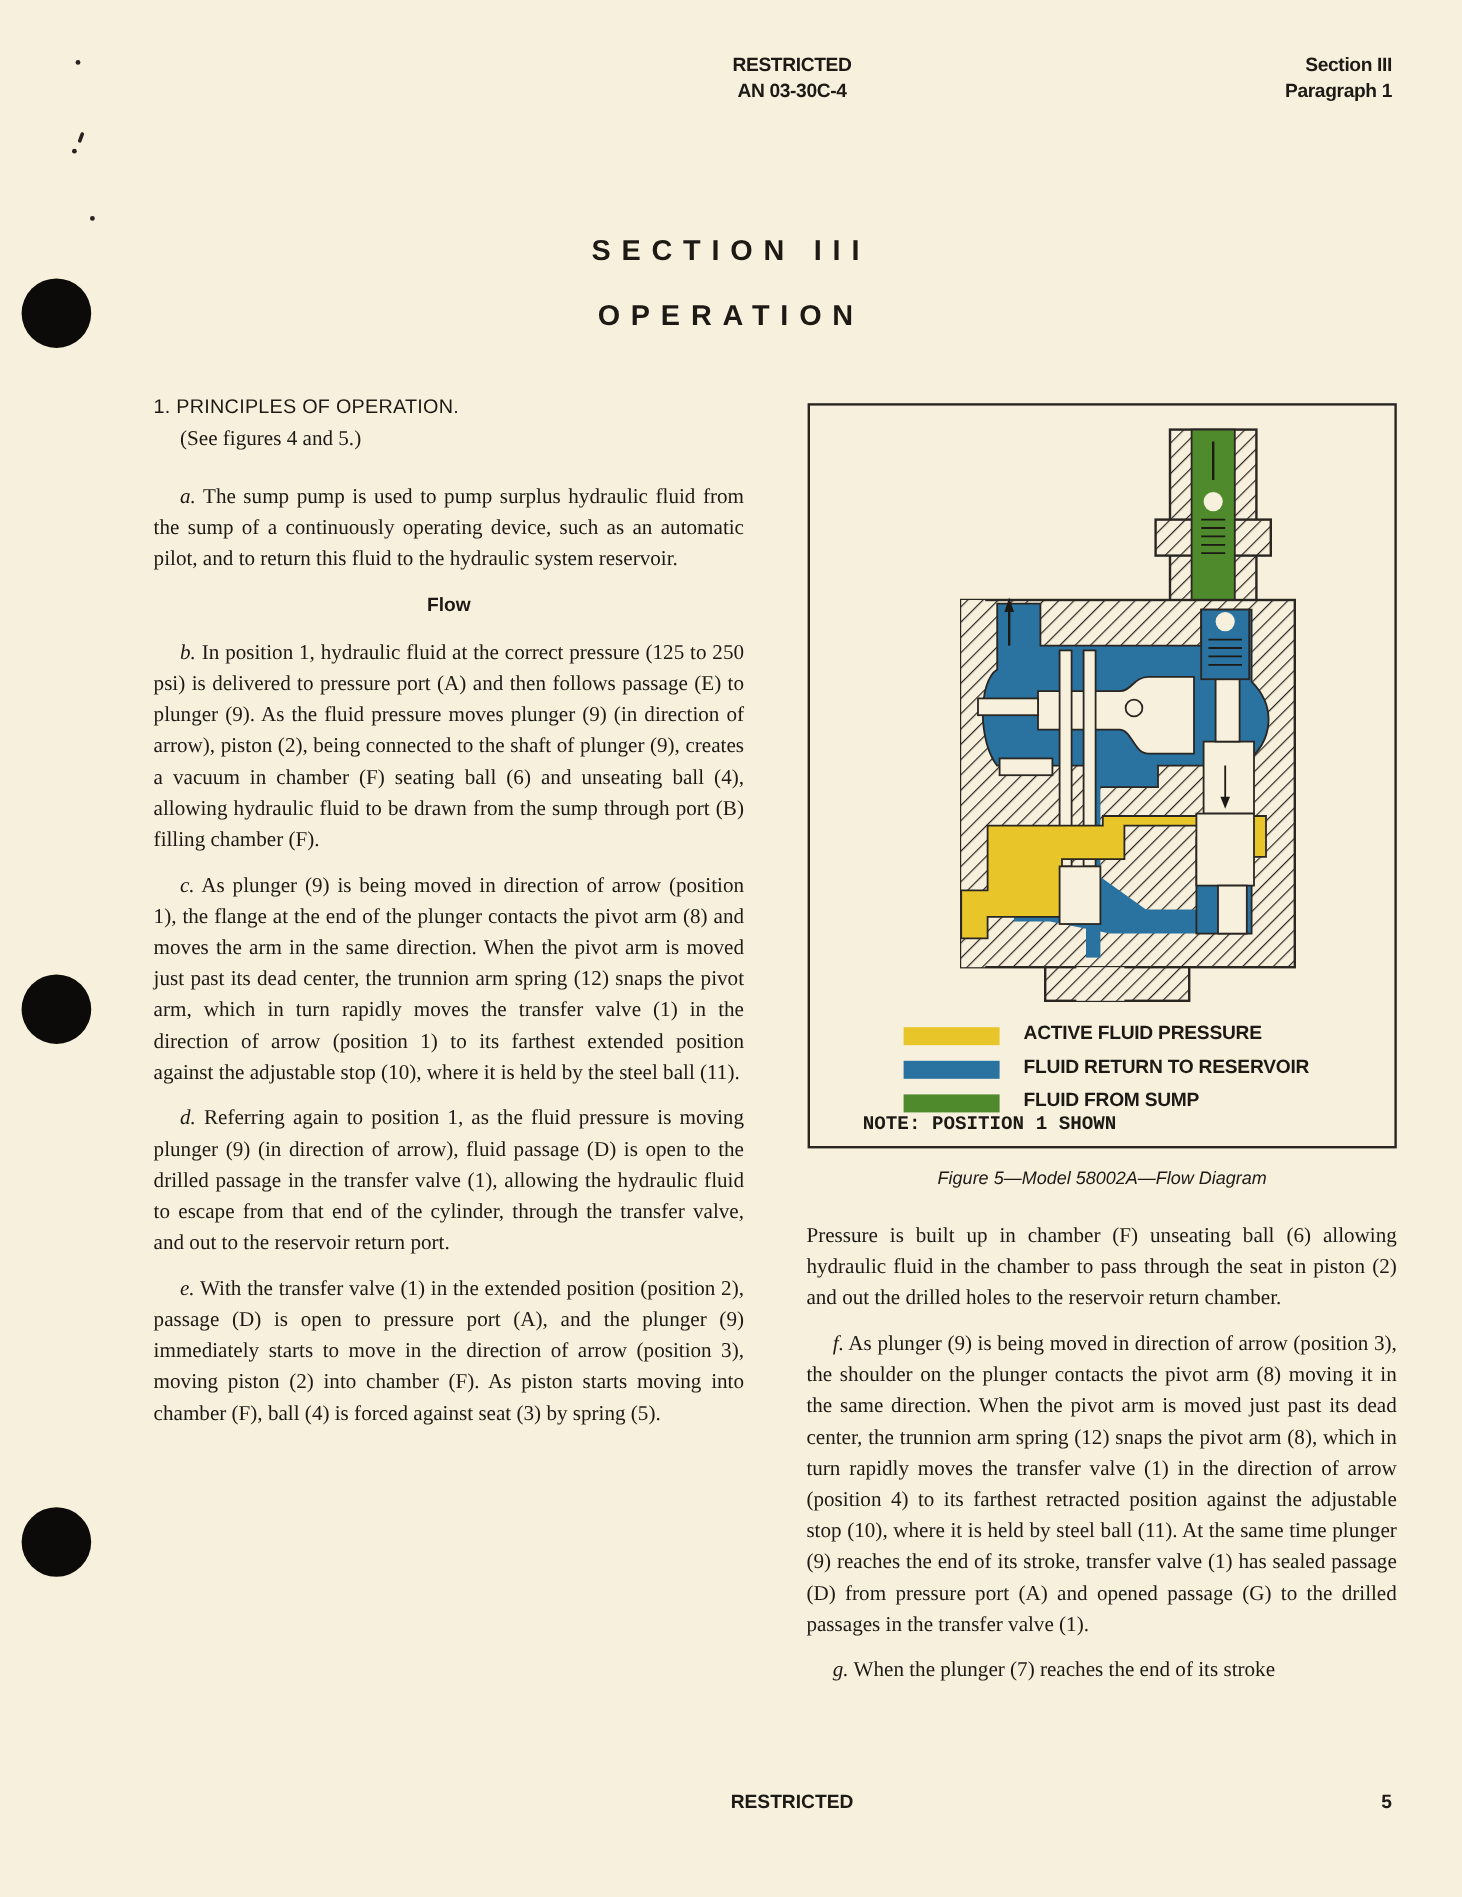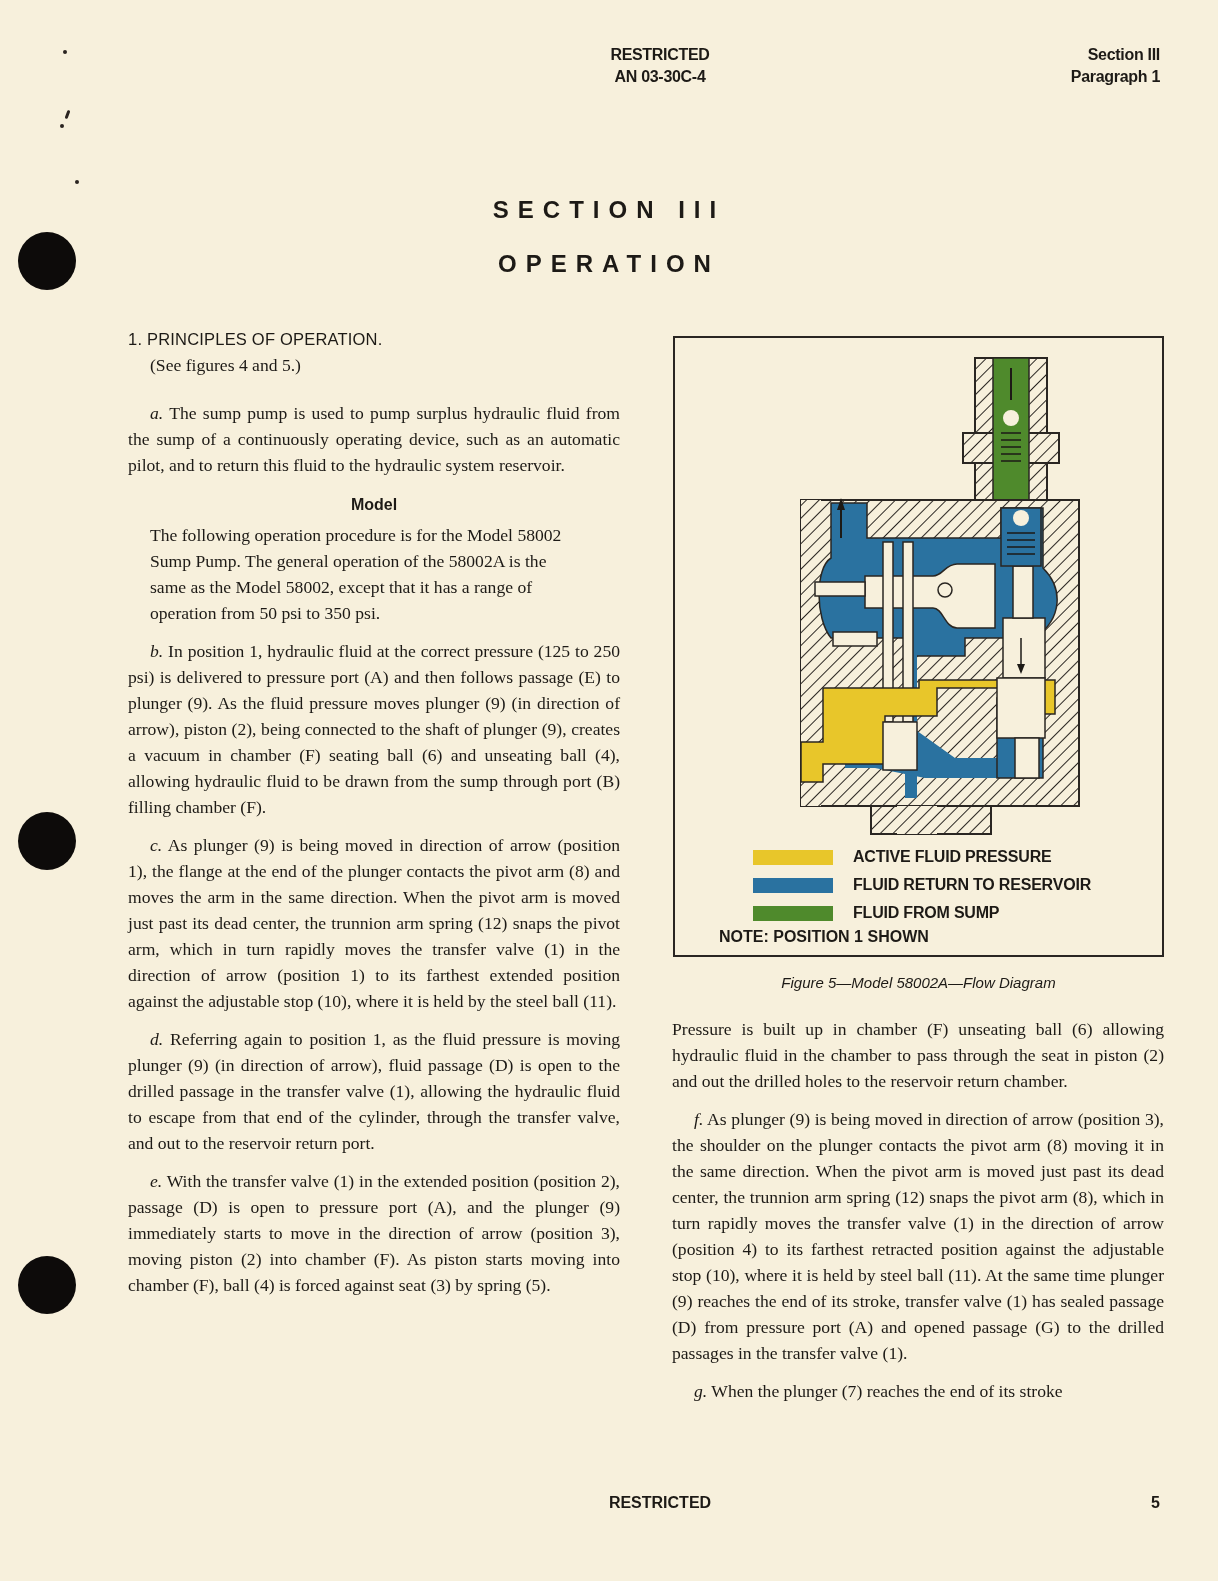--- a/index.html
+++ b/index.html
@@ -65,7 +65,7 @@
   <p class="h1">1. PRINCIPLES OF OPERATION.</p>
   <p class="see">(See figures 4 and 5.)</p>
   <p class="para" style="margin-top:22px;"><span class="letter">a.</span><span> The sump pump is used to pump surplus hydraulic fluid from the sump of a continuously operating device, such as an automatic pilot, and to return this fluid to the hydraulic system reservoir.</span></p>
-  <p class="note-title">Model</p>
+  <p class="note-title">Flow</p>
   <p class="note-body">The following operation procedure is for the Model 58002 Sump Pump. The general operation of the 58002A is the same as the Model 58002, except that it has a range of operation from 50 psi to 350 psi.</p>
   <p class="para para-gap"><span class="letter">b.</span><span> In position 1, hydraulic fluid at the correct pressure (125 to 250 psi) is delivered to pressure port (A) and then follows passage (E) to plunger (9). As the fluid pressure moves plunger (9) (in direction of arrow), piston (2), being connected to the shaft of plunger (9), creates a vacuum in chamber (F) seating ball (6) and unseating ball (4), allowing hydraulic fluid to be drawn from the sump through port (B) filling chamber (F).</span></p>
   <p class="para para-gap"><span class="letter">c.</span><span> As plunger (9) is being moved in direction of arrow (position 1), the flange at the end of the plunger contacts the pivot arm (8) and moves the arm in the same direction. When the pivot arm is moved just past its dead center, the trunnion arm spring (12) snaps the pivot arm, which in turn rapidly moves the transfer valve (1) in the direction of arrow (position 1) to its farthest extended position against the adjustable stop (10), where it is held by the steel ball (11).</span></p>

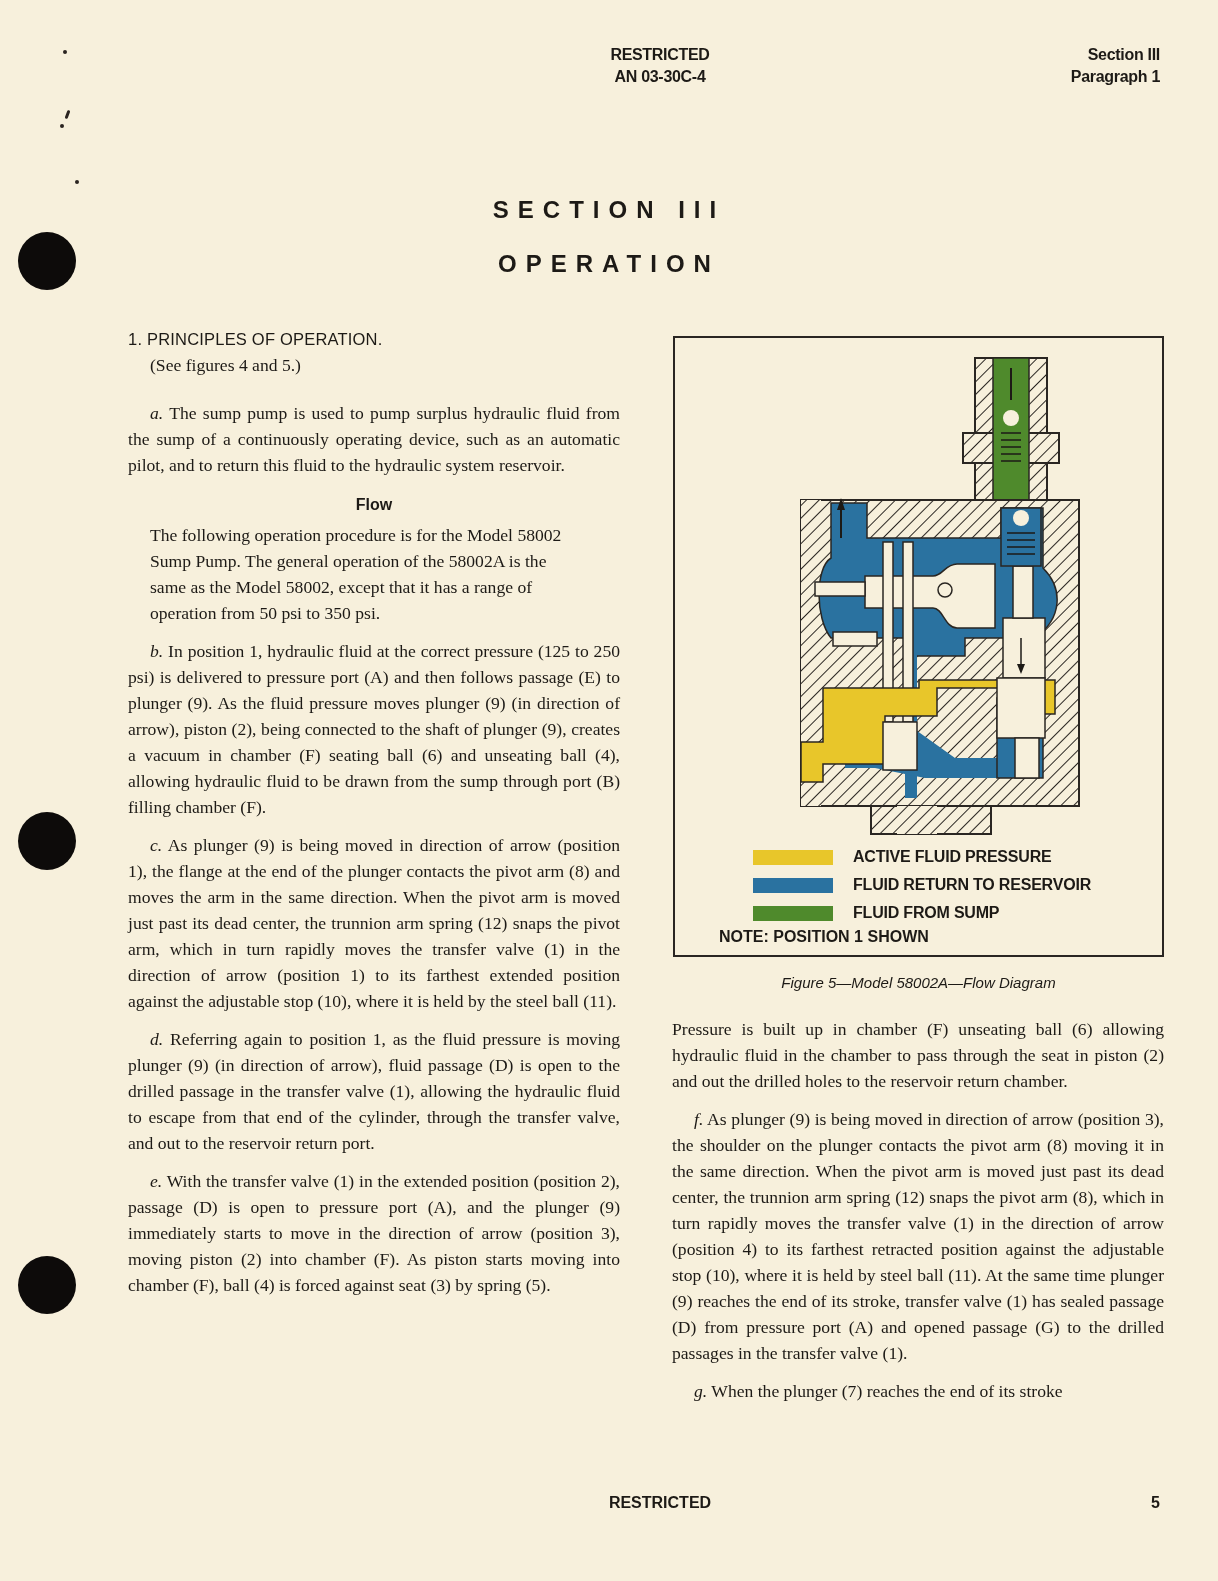--- a/index.html
+++ b/index.html
@@ -66,7 +66,6 @@
   <p class="see">(See figures 4 and 5.)</p>
   <p class="para" style="margin-top:22px;"><span class="letter">a.</span><span> The sump pump is used to pump surplus hydraulic fluid from the sump of a continuously operating device, such as an automatic pilot, and to return this fluid to the hydraulic system reservoir.</span></p>
   <p class="note-title">Flow</p>
-  <p class="note-body">The following operation procedure is for the Model 58002 Sump Pump. The general operation of the 58002A is the same as the Model 58002, except that it has a range of operation from 50 psi to 350 psi.</p>
   <p class="para para-gap"><span class="letter">b.</span><span> In position 1, hydraulic fluid at the correct pressure (125 to 250 psi) is delivered to pressure port (A) and then follows passage (E) to plunger (9). As the fluid pressure moves plunger (9) (in direction of arrow), piston (2), being connected to the shaft of plunger (9), creates a vacuum in chamber (F) seating ball (6) and unseating ball (4), allowing hydraulic fluid to be drawn from the sump through port (B) filling chamber (F).</span></p>
   <p class="para para-gap"><span class="letter">c.</span><span> As plunger (9) is being moved in direction of arrow (position 1), the flange at the end of the plunger contacts the pivot arm (8) and moves the arm in the same direction. When the pivot arm is moved just past its dead center, the trunnion arm spring (12) snaps the pivot arm, which in turn rapidly moves the transfer valve (1) in the direction of arrow (position 1) to its farthest extended position against the adjustable stop (10), where it is held by the steel ball (11).</span></p>
   <p class="para para-gap"><span class="letter">d.</span><span> Referring again to position 1, as the fluid pressure is moving plunger (9) (in direction of arrow), fluid passage (D) is open to the drilled passage in the transfer valve (1), allowing the hydraulic fluid to escape from that end of the cylinder, through the transfer valve, and out to the reservoir return port.</span></p>

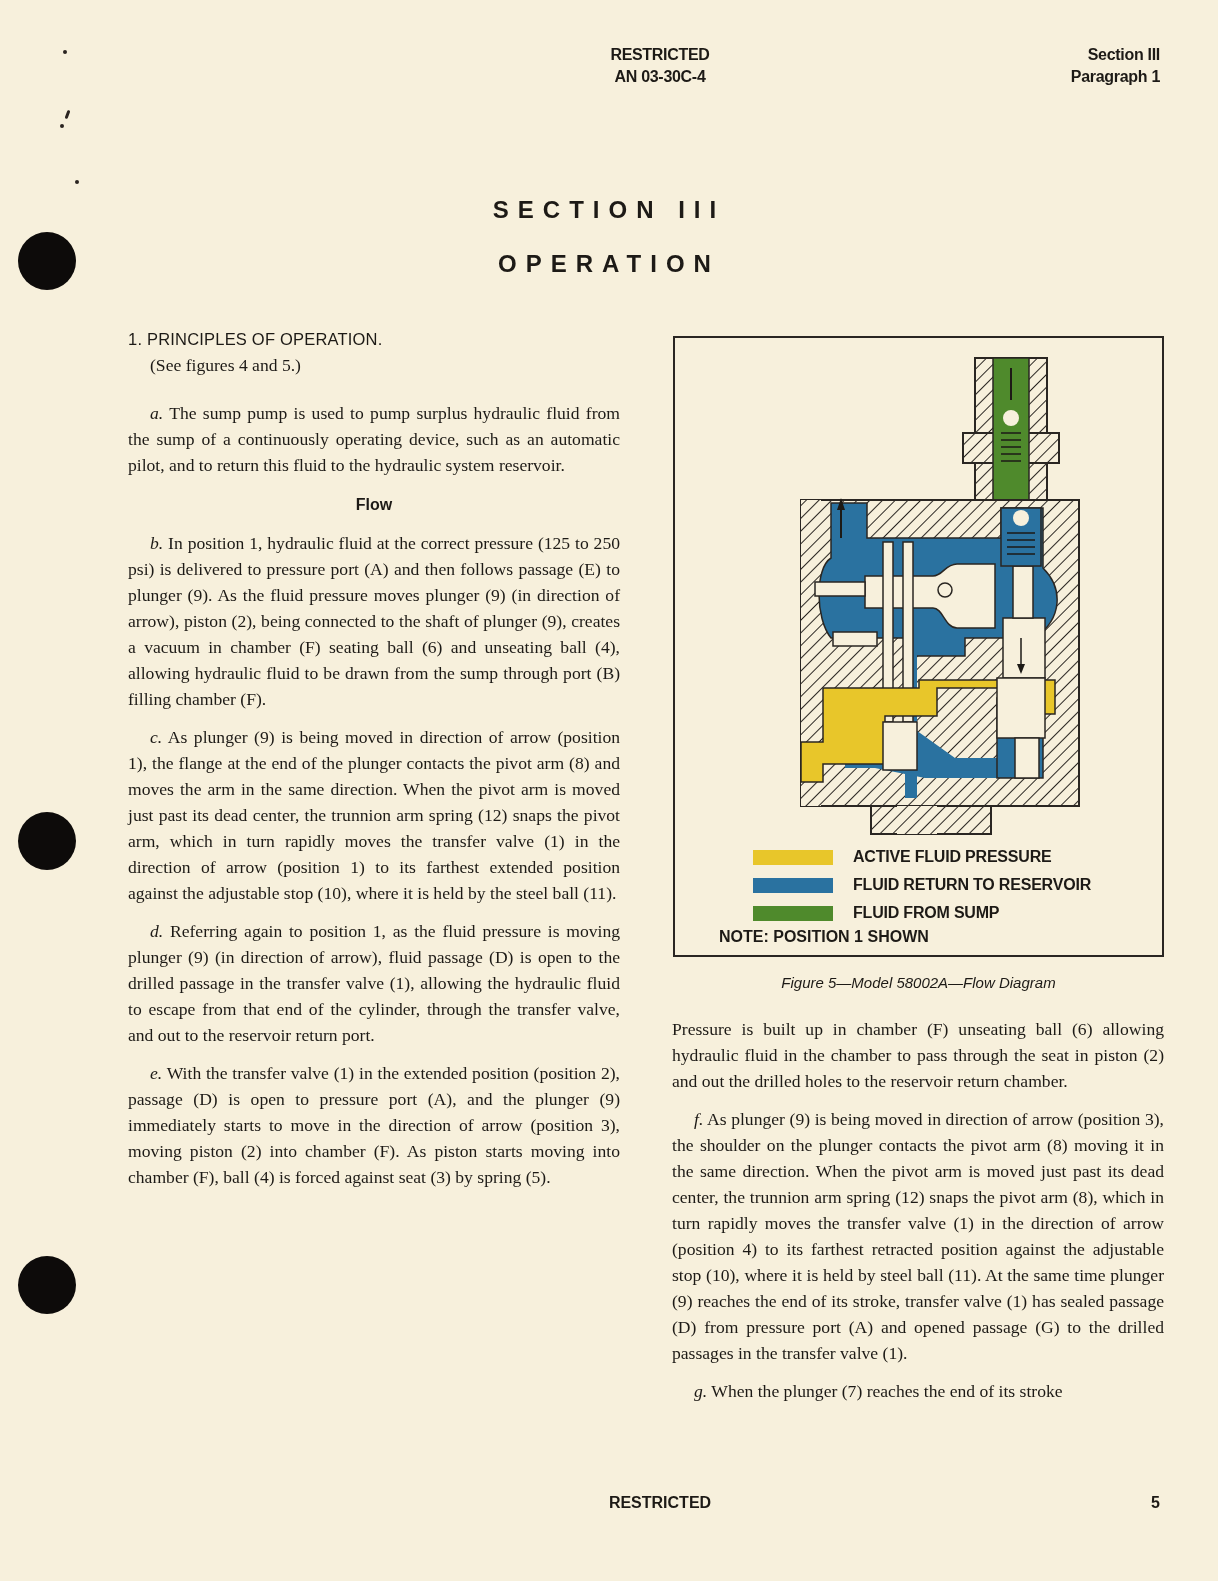--- a/index.html
+++ b/index.html
@@ -30,7 +30,7 @@
 
   .figure { position:absolute; left:673px; top:336px; width:491px; height:621px; border:2px solid #2a2622; box-sizing:border-box; }
   .legend { position:absolute; left:78px; top:505px; }
-  .legend-row { display:flex; align-items:center; height:28px; }
+  .legend-row { display:flex; align-items:flex-end; height:28px; }
   .swatch { width:80px; height:15px; margin-right:20px; }
   .legend-label { font-family:"Liberation Sans", sans-serif; font-weight:bold; font-size:16px; letter-spacing:-0.2px; }
   .fig-note { position:absolute; left:44px; top:590px; font-family:Liberation Sans, sans-serif; font-weight:bold; font-size:16px; }

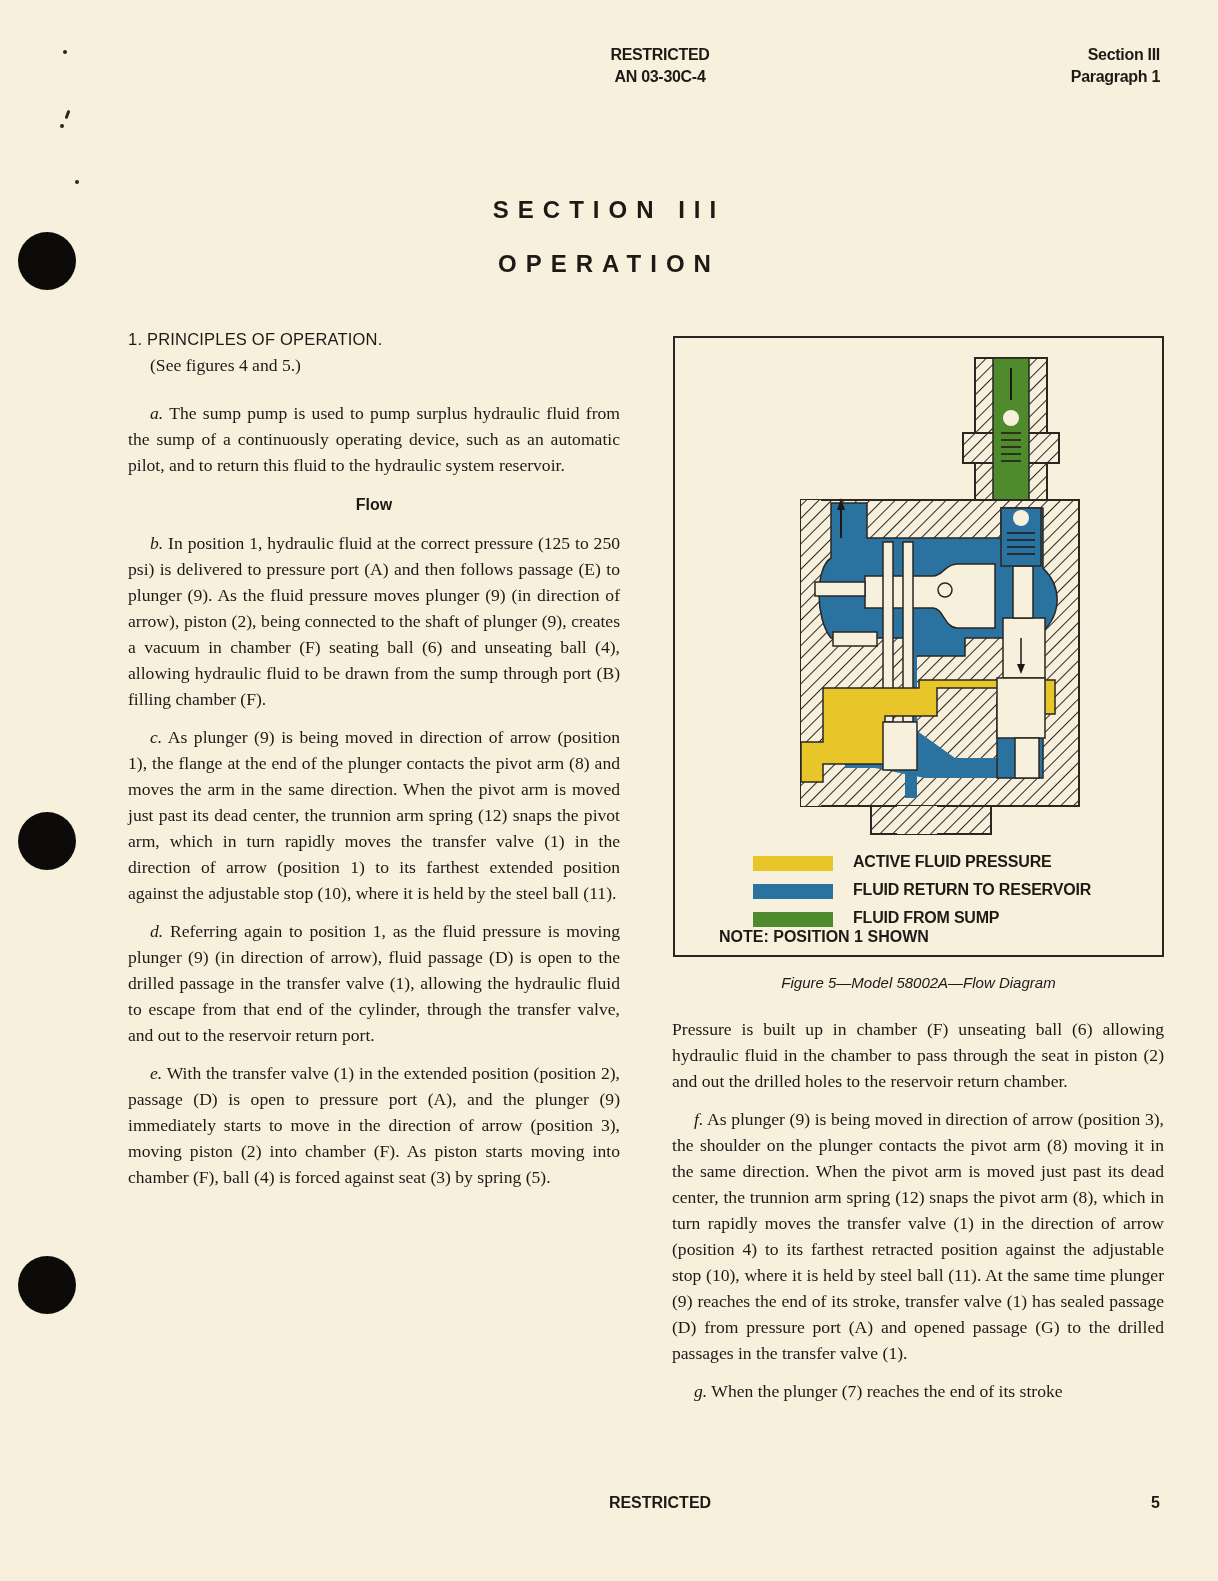--- a/index.html
+++ b/index.html
@@ -33,7 +33,7 @@
   .legend-row { display:flex; align-items:flex-end; height:28px; }
   .swatch { width:80px; height:15px; margin-right:20px; }
   .legend-label { font-family:"Liberation Sans", sans-serif; font-weight:bold; font-size:16px; letter-spacing:-0.2px; }
-  .fig-note { position:absolute; left:44px; top:590px; font-family:Liberation Sans, sans-serif; font-weight:bold; font-size:16px; }
+  .fig-note { position:absolute; left:44px; top:590px; font-family:Liberation Mono, monospace; font-weight:bold; font-size:16px; }
   .caption { position:absolute; left:673px; top:974px; width:491px; text-align:center;
     font-family:"Liberation Sans", sans-serif; font-weight:normal; font-style:italic; font-size:15px; }
   .footer { position:absolute; top:1494px; font-family:"Liberation Sans", sans-serif; font-weight:bold; font-size:16px; }

